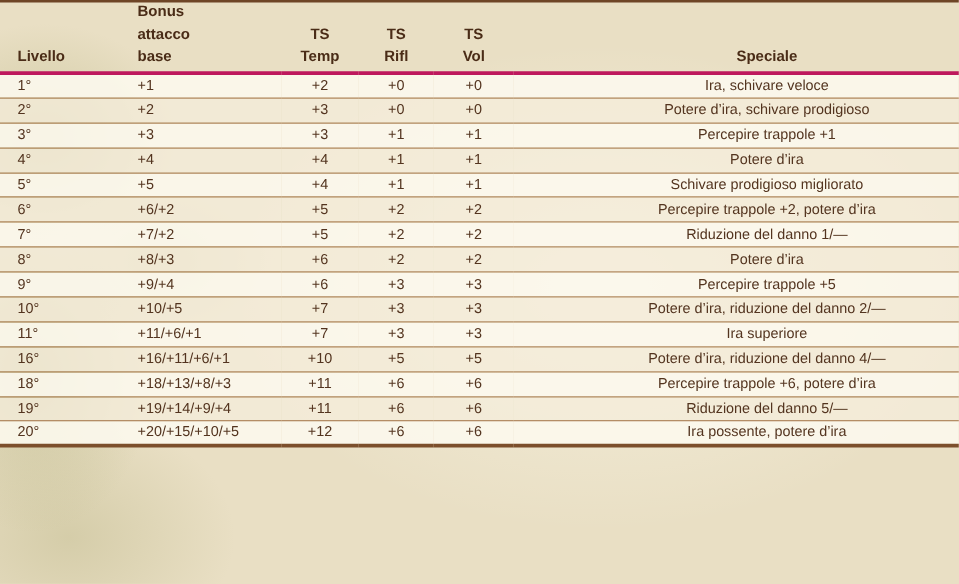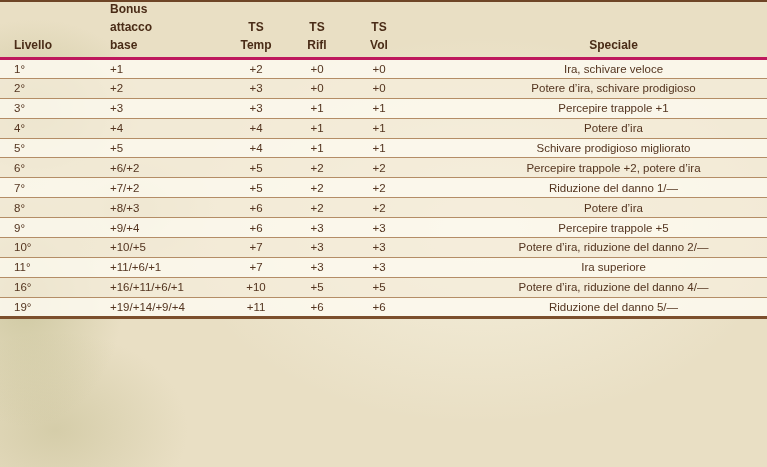--- a/index.html
+++ b/index.html
@@ -179,6 +179,14 @@
         <td class="c-special">Potere d’ira, riduzione del danno 4/—</td>
       </tr>
       <tr>
+        <td class="c-level">18°</td>
+        <td class="c-bab">+18/+13/+8/+3</td>
+        <td class="c-temp">+11</td>
+        <td class="c-rifl">+6</td>
+        <td class="c-vol">+6</td>
+        <td class="c-special">Percepire trappole +6, potere d’ira</td>
+      </tr>
+      <tr>
         <td class="c-level">19°</td>
         <td class="c-bab">+19/+14/+9/+4</td>
         <td class="c-temp">+11</td>

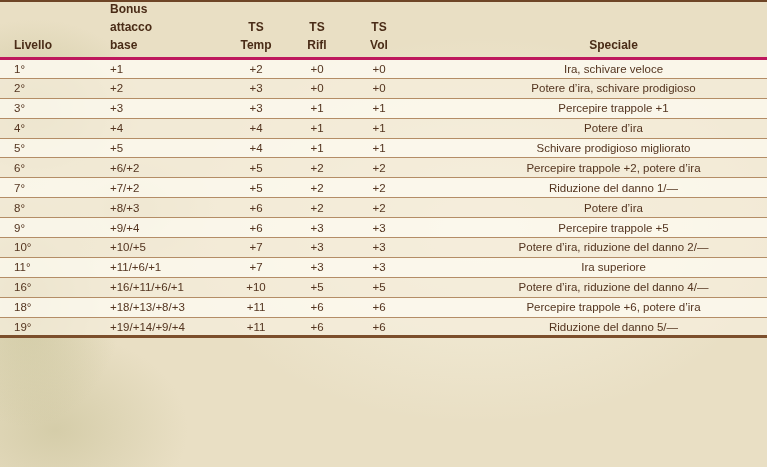--- a/index.html
+++ b/index.html
@@ -194,6 +194,14 @@
         <td class="c-vol">+6</td>
         <td class="c-special">Riduzione del danno 5/—</td>
       </tr>
+      <tr>
+        <td class="c-level">20°</td>
+        <td class="c-bab">+20/+15/+10/+5</td>
+        <td class="c-temp">+12</td>
+        <td class="c-rifl">+6</td>
+        <td class="c-vol">+6</td>
+        <td class="c-special">Ira possente, potere d’ira</td>
+      </tr>
     </tbody>
 </table>
 

